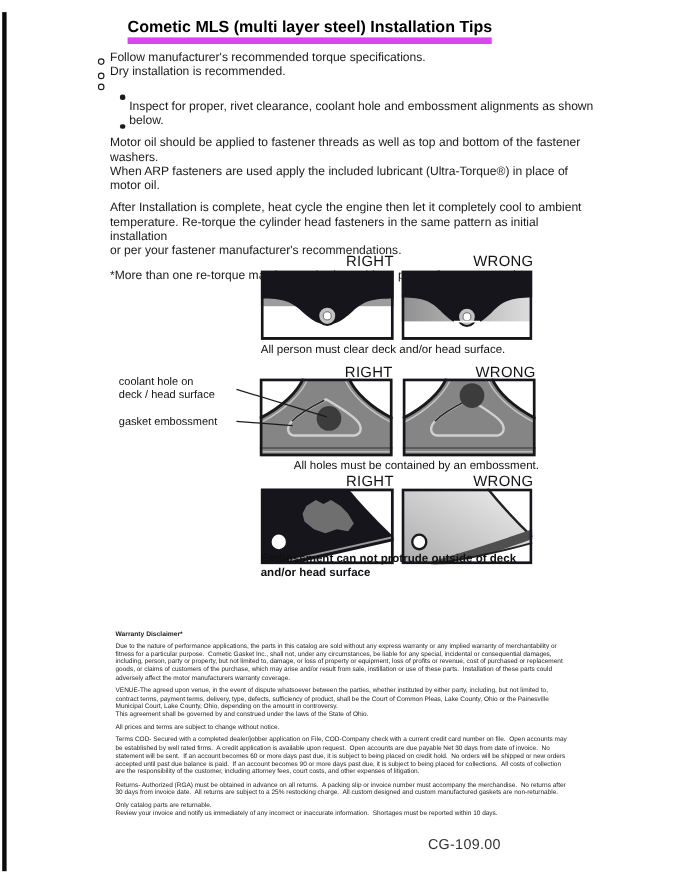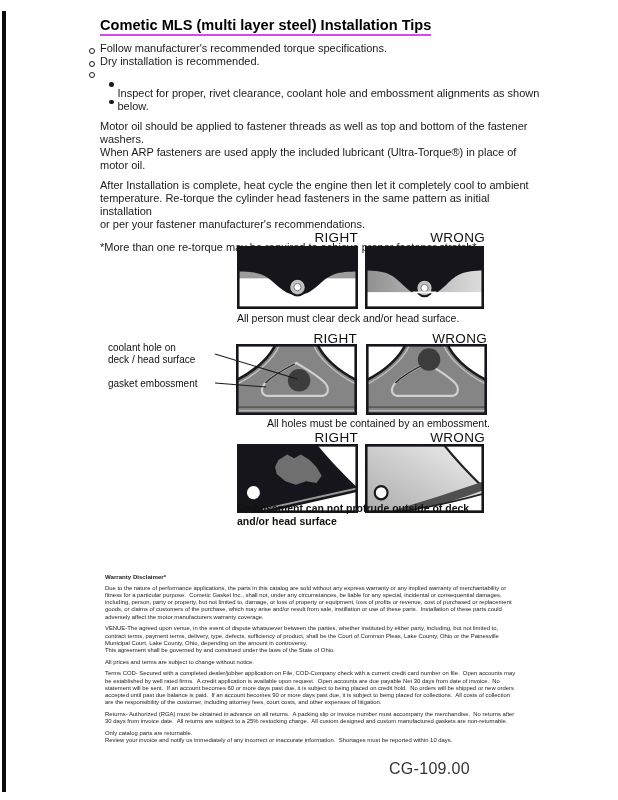--- a/index.html
+++ b/index.html
@@ -12,8 +12,8 @@
   
   .top-block { position:absolute; left:88px; top:16px; width:452px; }
   .title {
-    margin-left:12px; font-size:14.6px; font-weight:bold; color:#000;
-    display:inline-block; border-bottom:2px solid #d946ef; padding-bottom:1px;
+    margin-left:28px; font-size:14.6px; font-weight:bold; color:#000;
+    display:inline-block; border-bottom:6px solid #d946ef; padding-bottom:1px;
   }
   .bullets { margin-top:6px; }
   .b-row { display:flex; align-items:center; font-size:11px; line-height:13.2px; white-space:pre-wrap; }

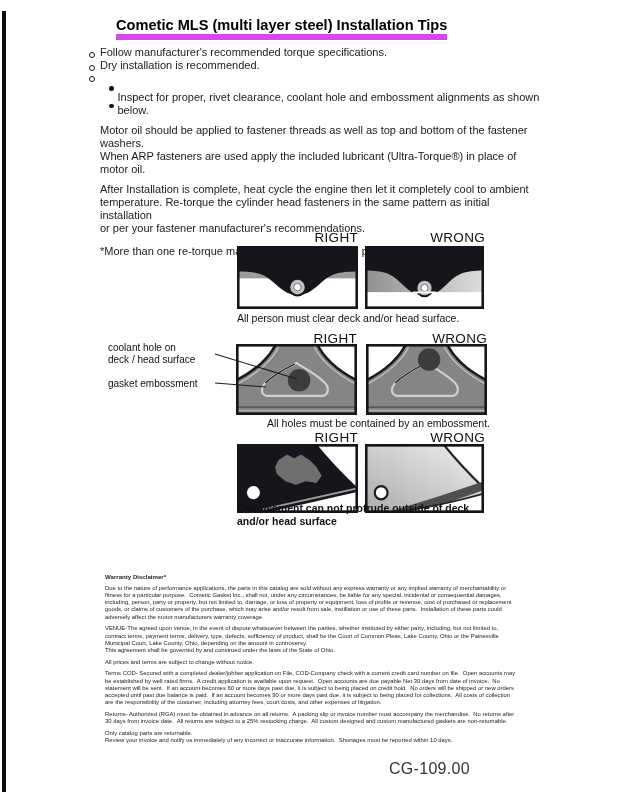--- a/index.html
+++ b/index.html
@@ -16,7 +16,7 @@
     display:inline-block; border-bottom:6px solid #d946ef; padding-bottom:1px;
   }
   .bullets { margin-top:6px; }
-  .b-row { display:flex; align-items:center; font-size:11px; line-height:13.2px; white-space:pre-wrap; }
+  .b-row { display:flex; align-items:flex-end; font-size:11px; line-height:13.2px; white-space:pre-wrap; }
   .marker-o { flex:0 0 auto; width:4px; height:4px; border:1px solid #1a1a1a; border-radius:50%; margin:4px 5px 0 1px; }
   .marker-f { flex:0 0 auto; width:4.5px; height:4.5px; background:#1a1a1a; border-radius:50%; margin:4px 4px 0 21px; }
   .diesel-h { margin:13px 0 0 12px; font-size:12.5px; font-weight:bold; color:#000; }

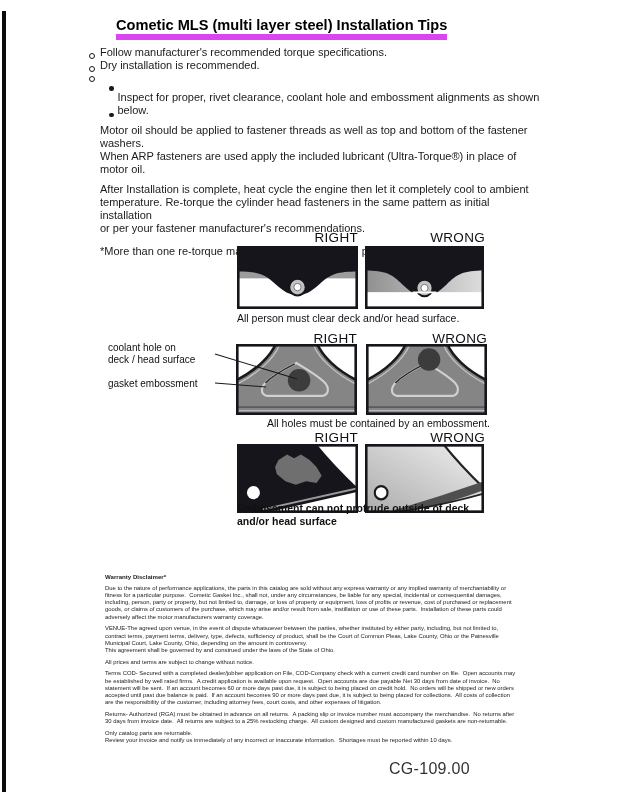--- a/index.html
+++ b/index.html
@@ -40,7 +40,7 @@
   .w-p { font-size:5.9px; line-height:7.15px; margin:0 0 4.6px 0; white-space:pre-wrap; }
   .w-p.tight { margin-bottom:0; }
 
-  .footer-code { position:absolute; left:389px; top:760px; font-size:16px; letter-spacing:0.3px; color:#333; }
+  .footer-code { position:absolute; left:389px; top:760px; font-size:13px; letter-spacing:0.3px; color:#333; }
 </style>
 </head>
 <body>

